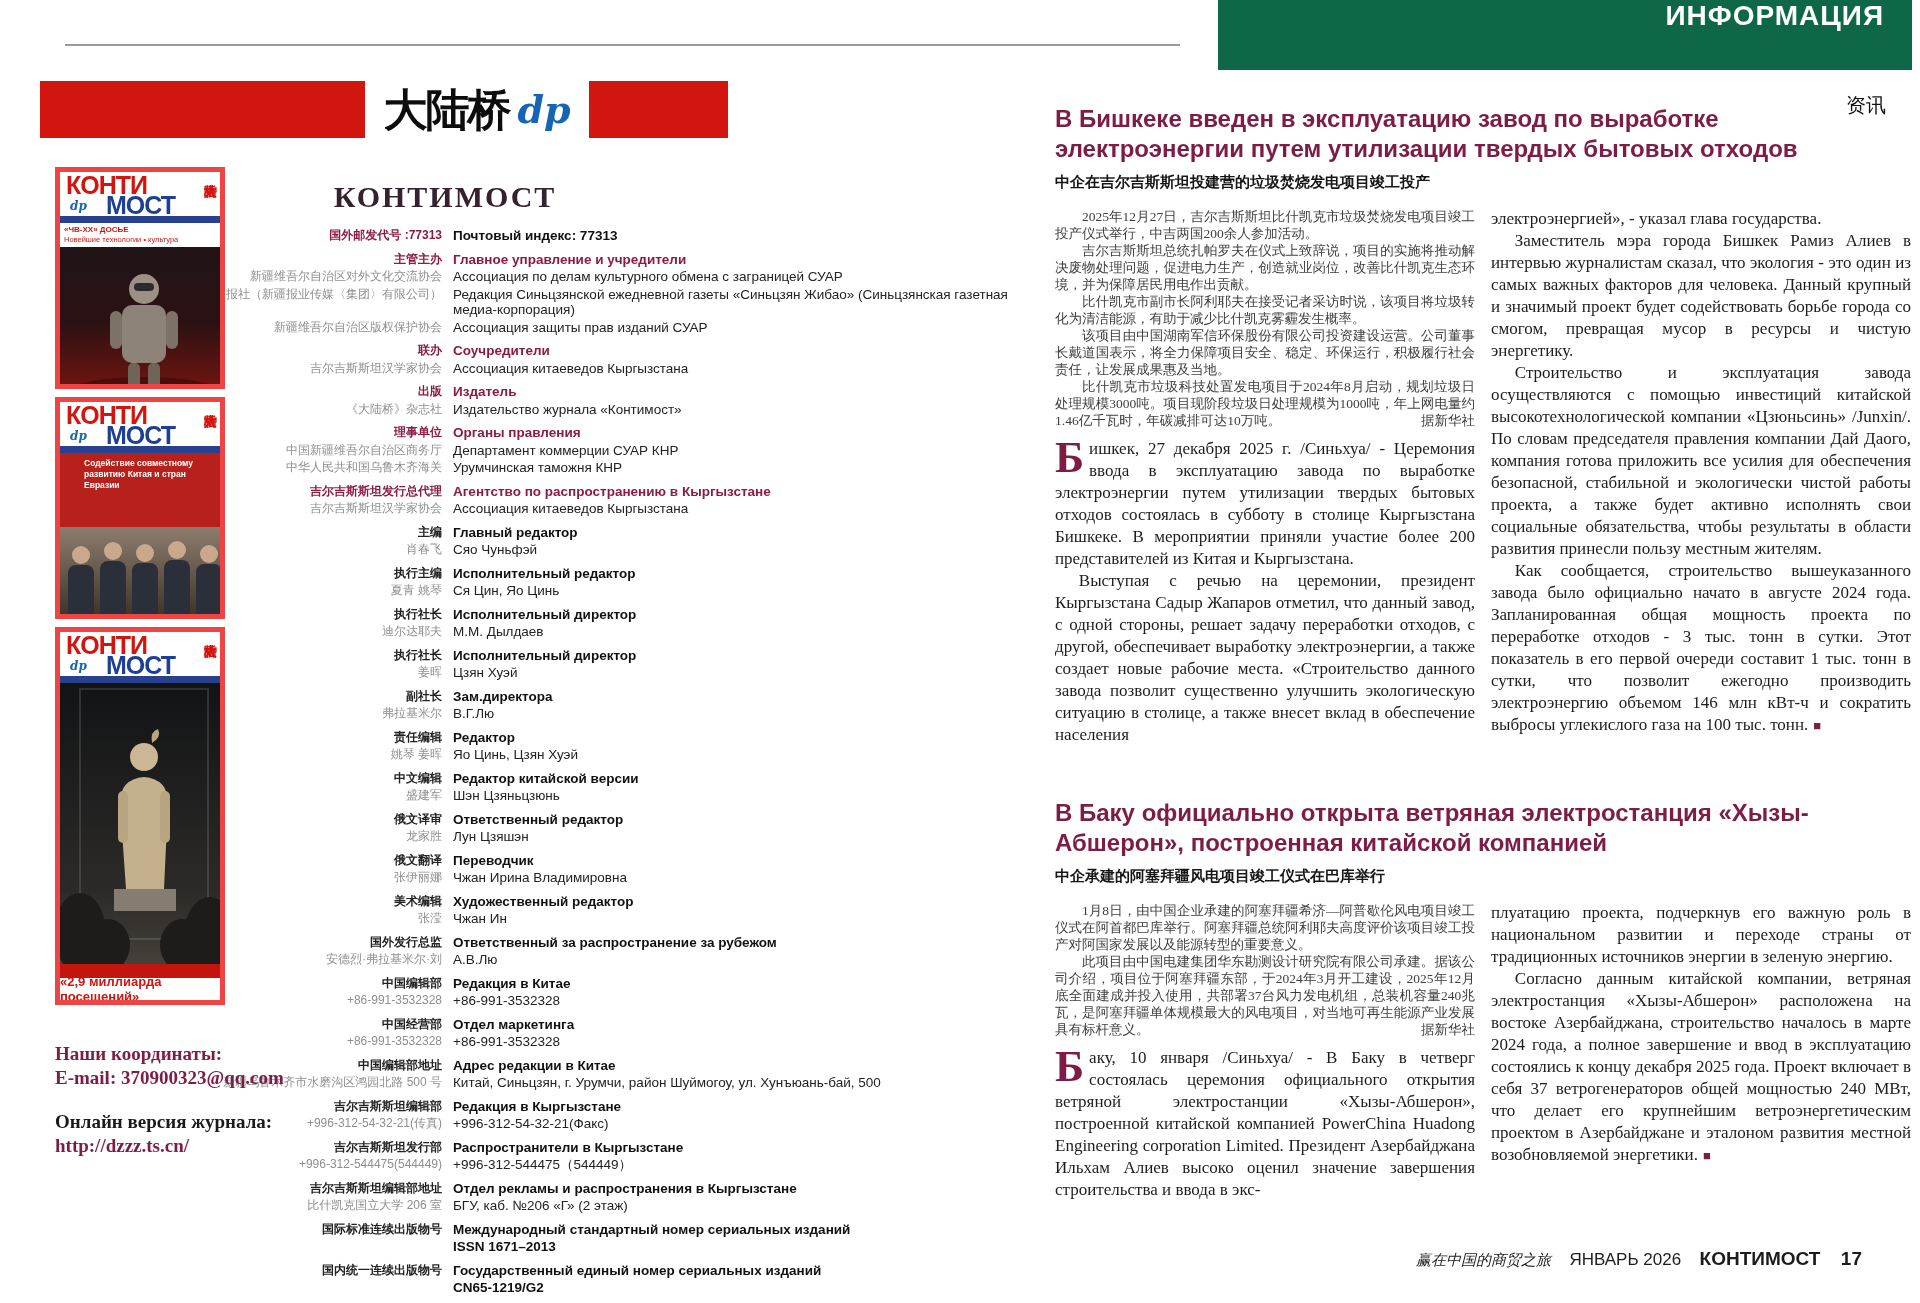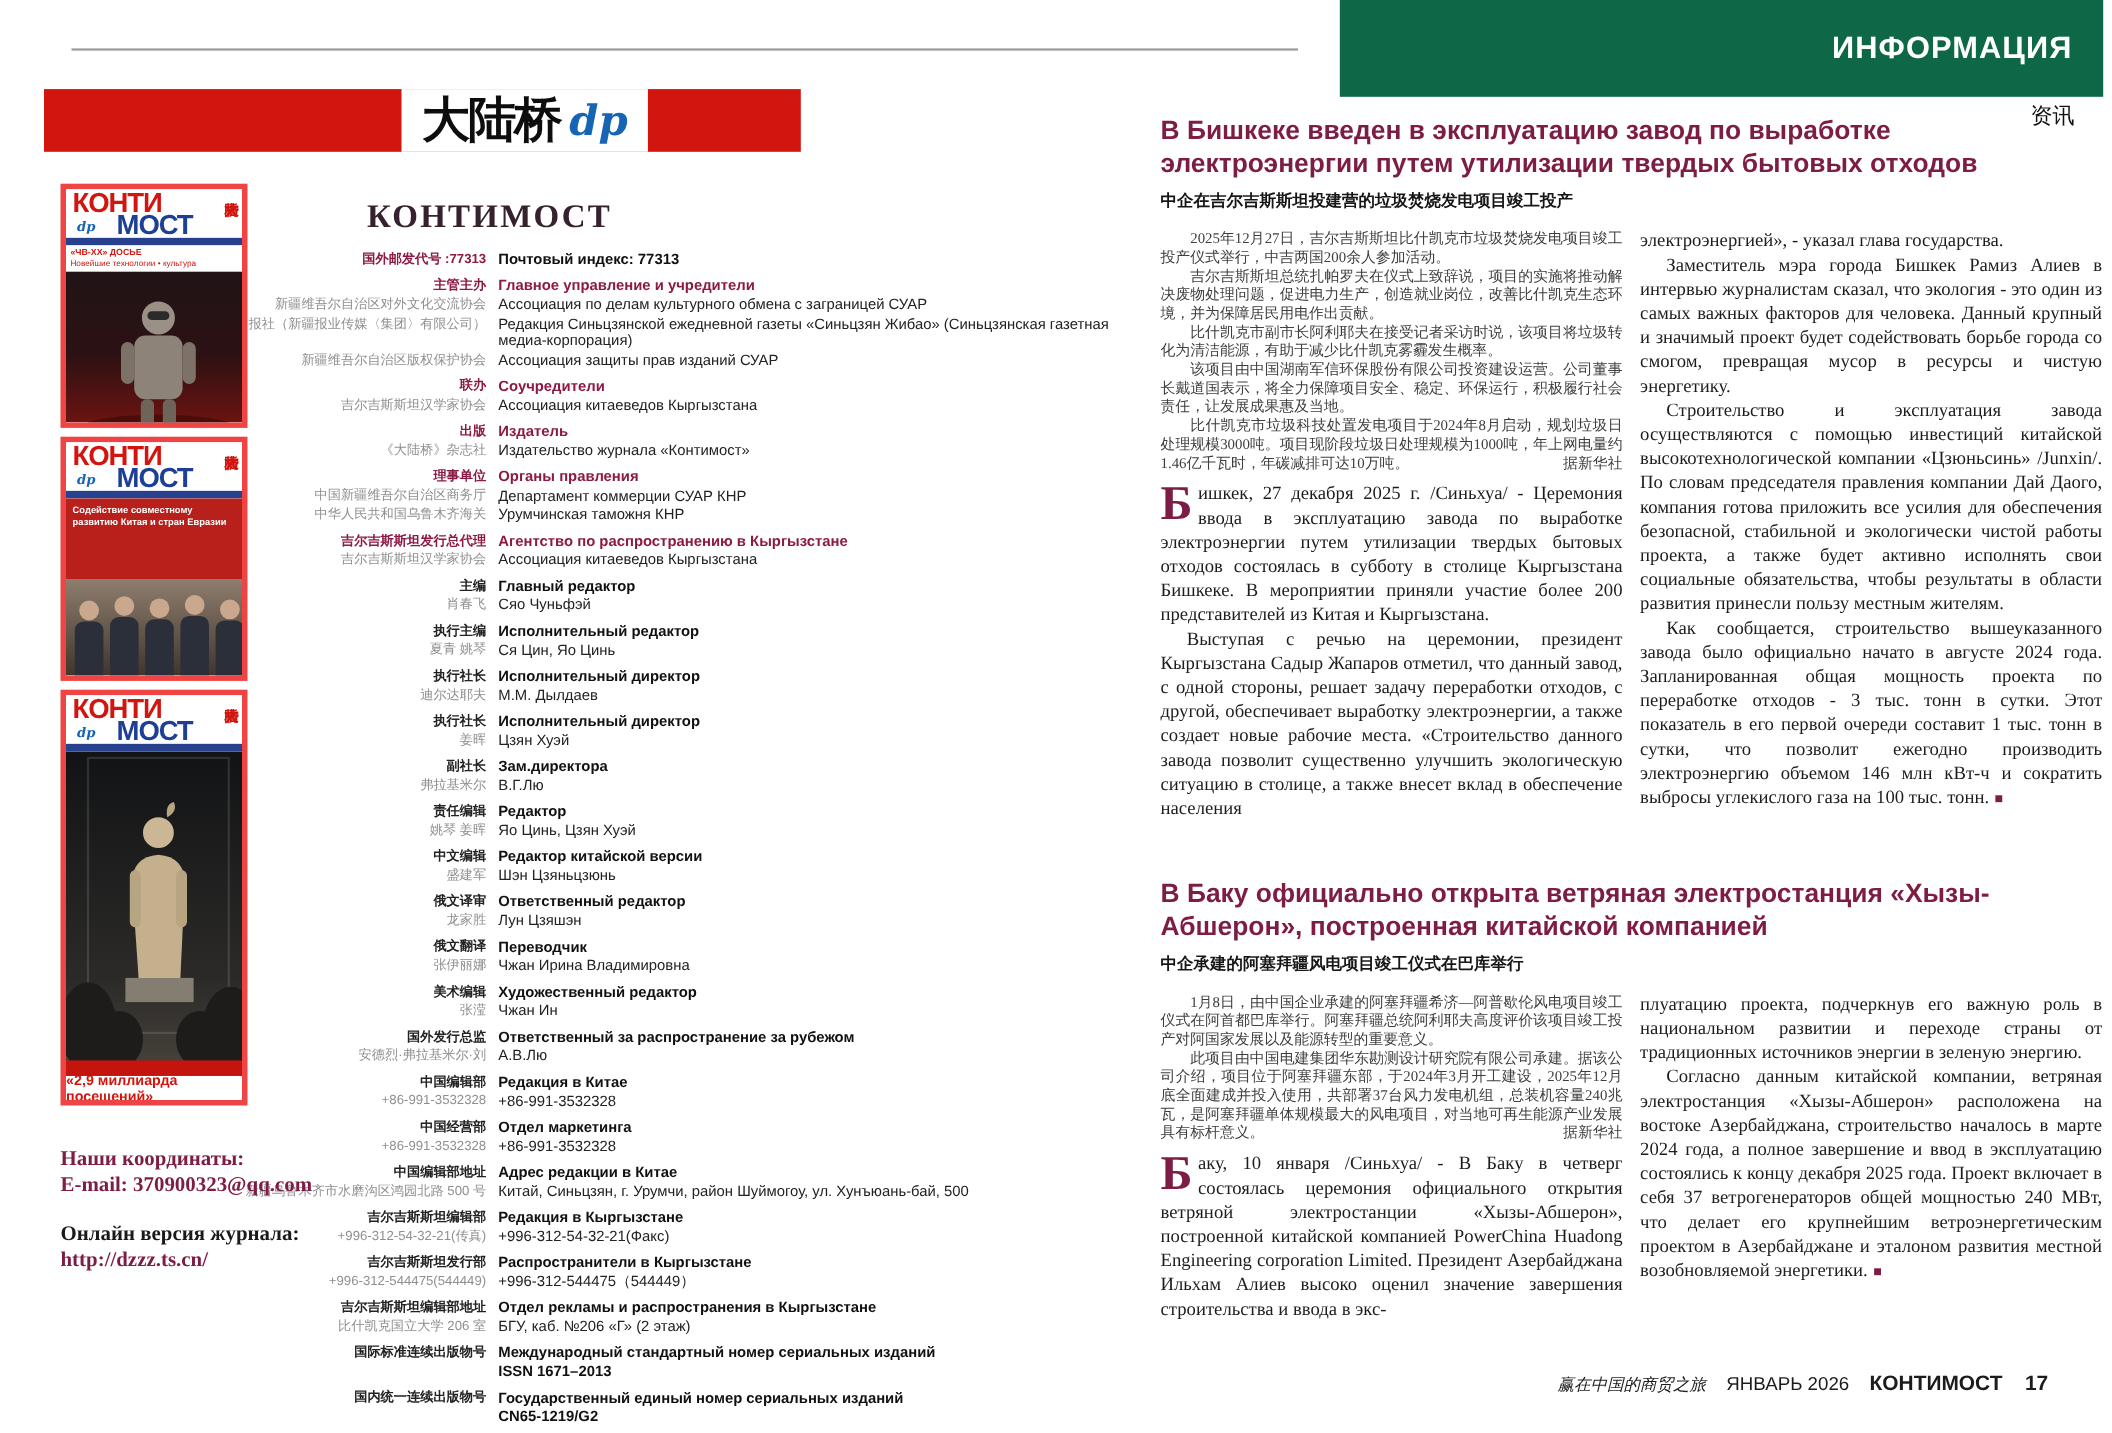--- a/index.html
+++ b/index.html
@@ -8,8 +8,8 @@
 
   
   .rule-top{position:absolute;left:65px;top:44px;width:1115px;height:2px;background:#9b9b9b;}
-  .info-box{position:absolute;left:1218px;top:0;width:694px;height:88px;background:#0e6847;
-            display:flex;align-items:center;justify-content:flex-end;padding-right:28px;
+  .info-box{position:absolute;left:1218px;top:0;width:694px;height:70px;background:#0e6847;
+            display:flex;align-items:flex-start;justify-content:flex-end;padding-right:28px;
             box-sizing:border-box;color:#fff;font-size:28px;font-weight:bold;letter-spacing:1px;}
   .info-zh{position:absolute;right:34px;top:92px;font-size:20px;color:#111;}
 

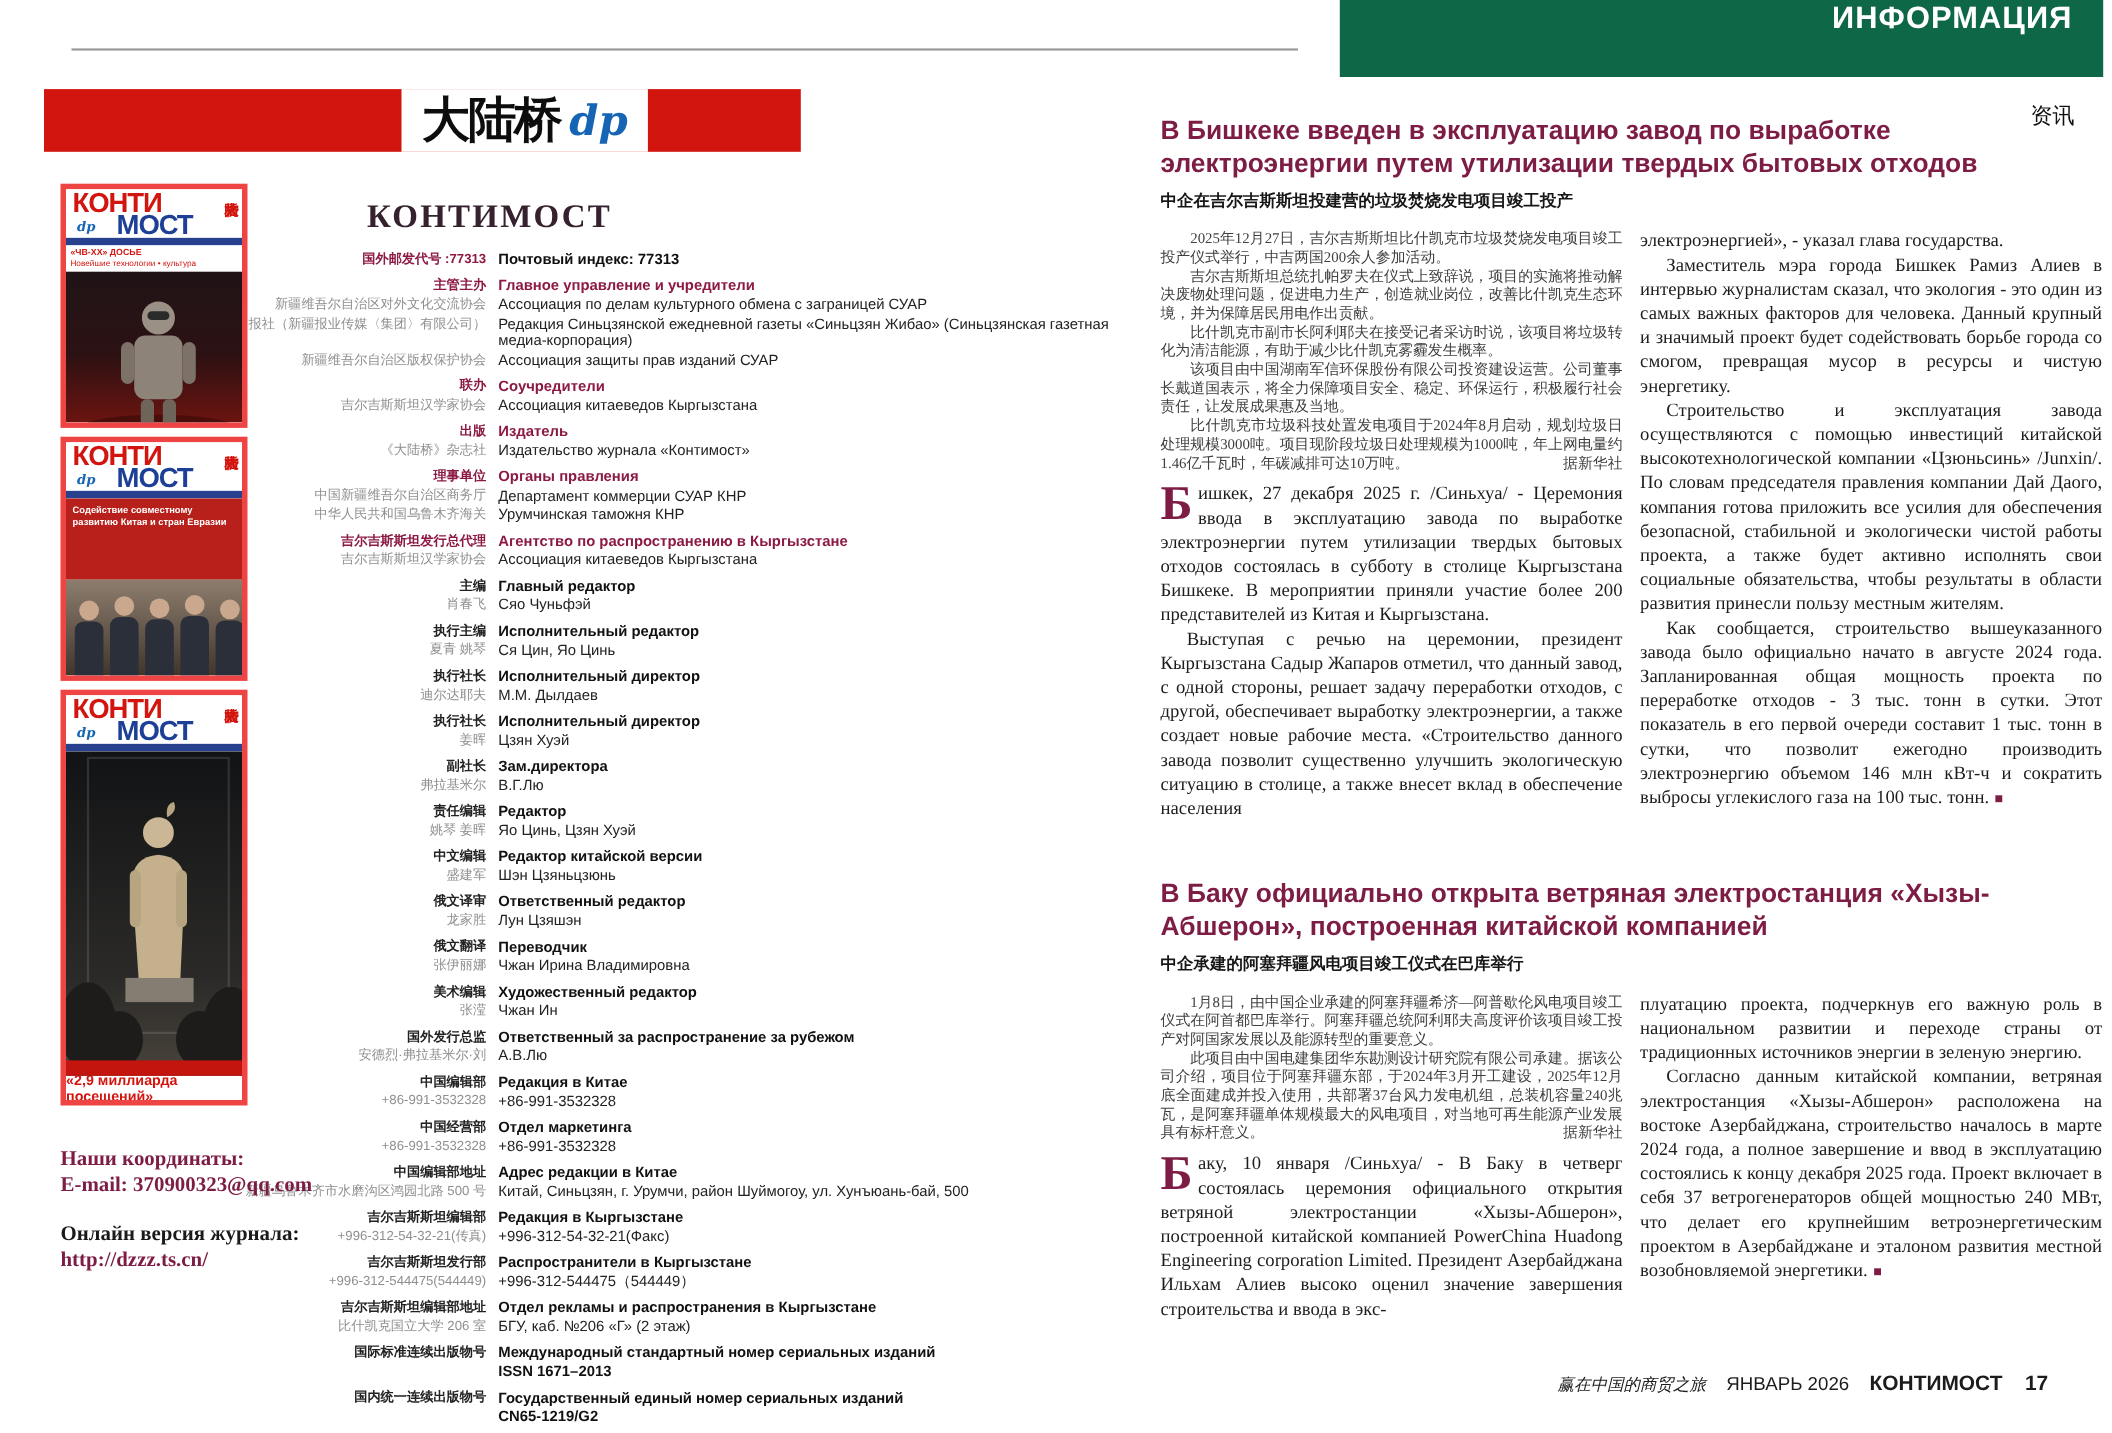--- a/index.html
+++ b/index.html
@@ -56,7 +56,7 @@
   .c1-cap1{color:#d2150f;font-weight:bold;font-size:8px;line-height:10px;}
   .c1-cap2{color:#d2150f;font-size:7.5px;line-height:9px;}
   .c1-img{height:calc(100% - 24px);background:linear-gradient(180deg,#201416 0%,#2c1113 55%,#6b1410 100%);position:relative;}
-  .c2-top{height:46%;background:#b7201b;color:#fff;padding:5px 6px;box-sizing:border-box;
+  .c2-top{height:46%;background:#b7201b;color:#fff;padding:5px 24px;box-sizing:border-box;
           font-size:8.5px;font-weight:bold;line-height:11px;}
   .c2-bottom{height:54%;background:linear-gradient(#8d7d6e,#41362c);position:relative;}
   .c3-img{height:calc(100% - 22px);background:linear-gradient(#121315,#2b2a28 70%,#4a443c);position:relative;}

